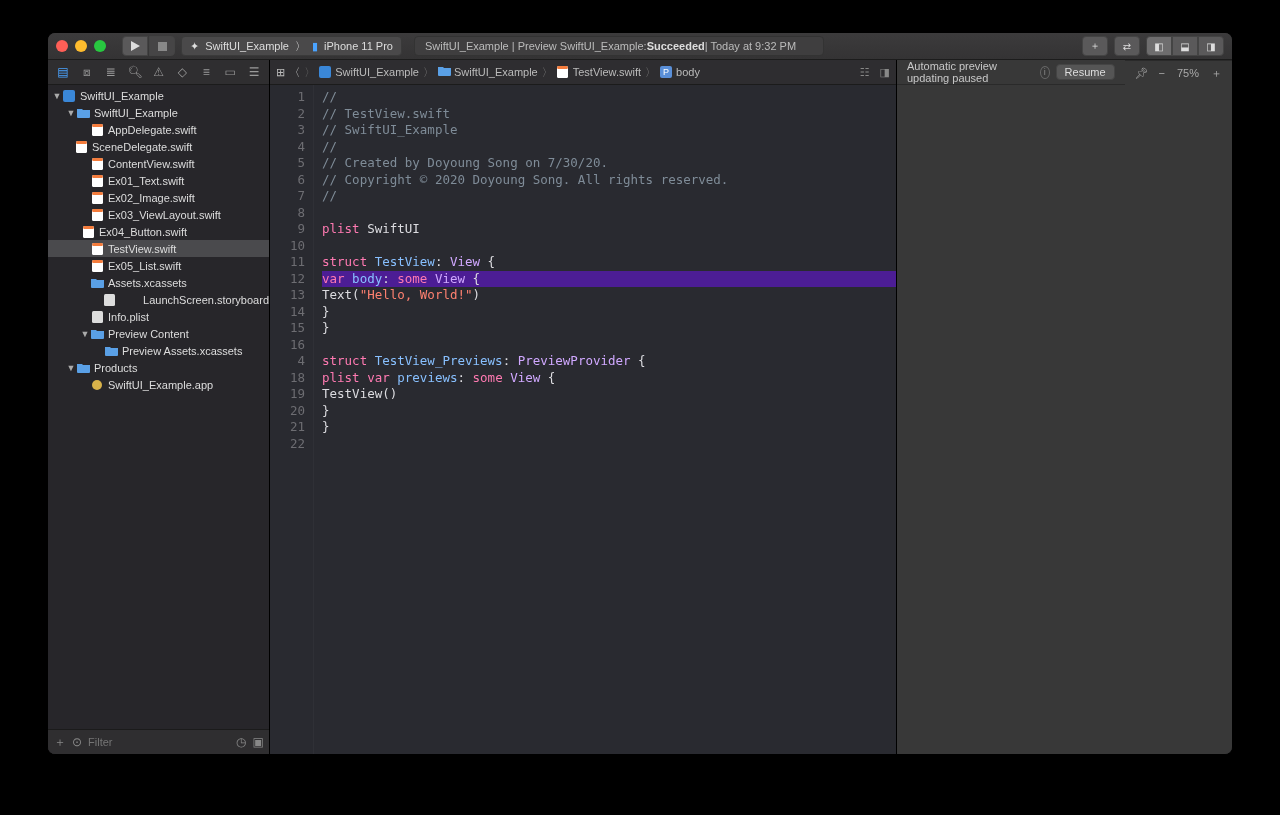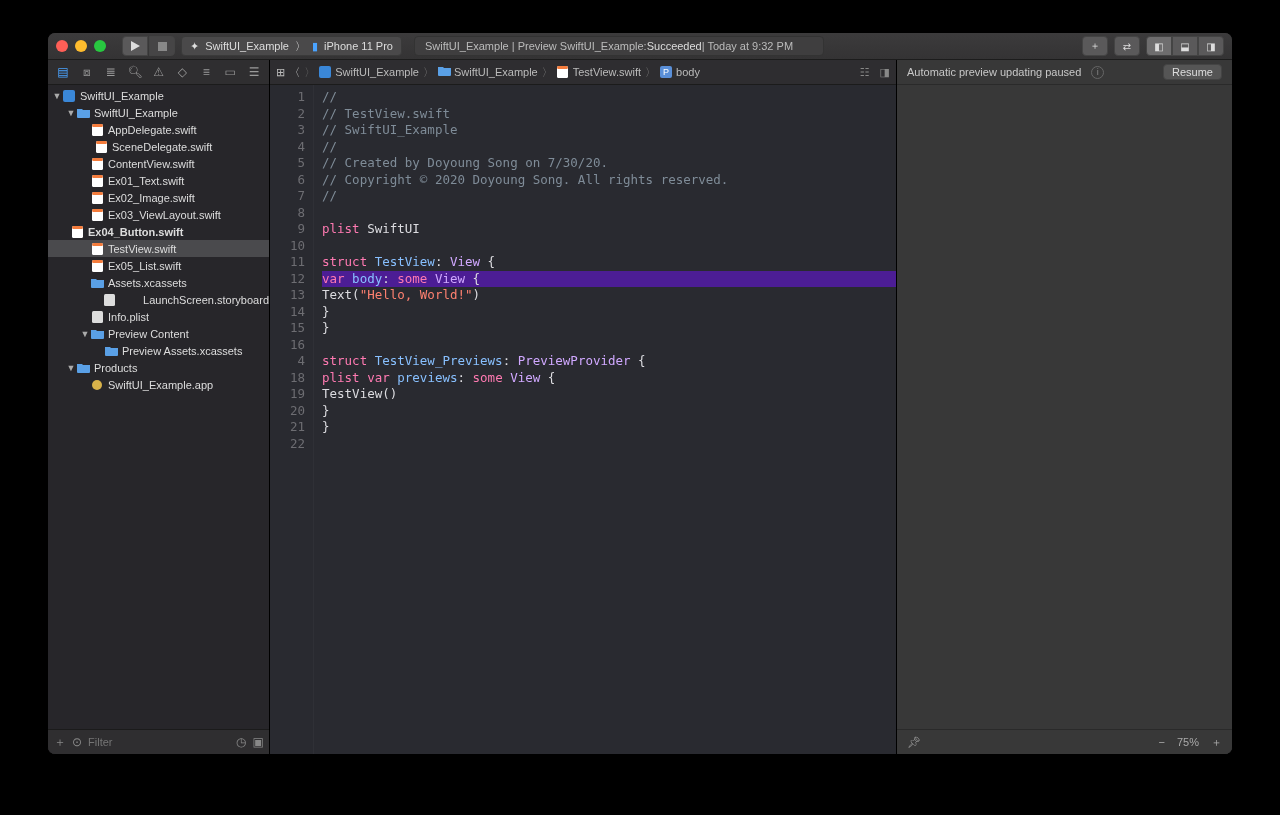--- a/index.html
+++ b/index.html
@@ -58,7 +58,7 @@
     display:flex;align-items:center;padding:0 10px;color:#bbb;font-size:11px;
     min-width:410px;
   }
-  .status .succ{color:#ddd;font-weight:400;}
+  .status .succ{color:#ddd;font-weight:700;}
   .spacer{flex:1;}
   .right-tb{display:flex;gap:6px;}
   .seg3{display:flex;}

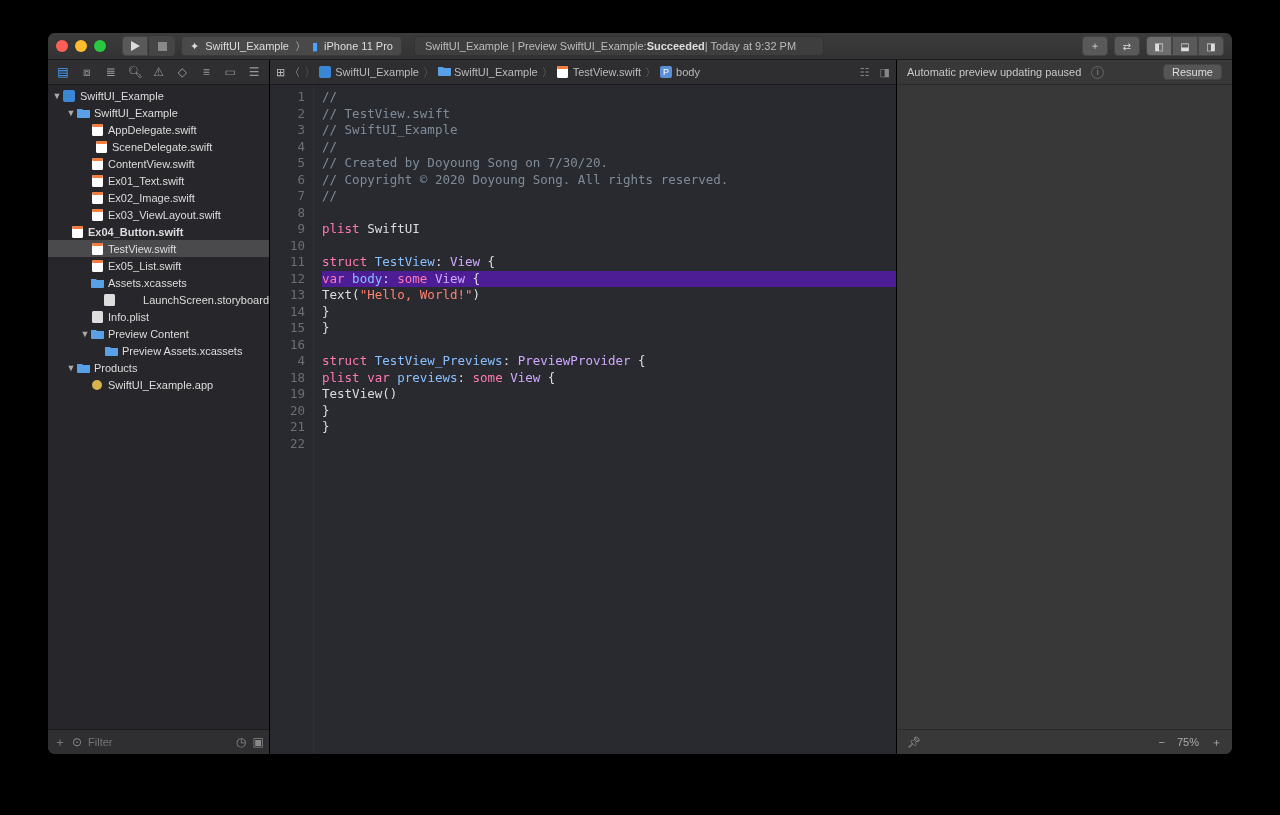--- a/index.html
+++ b/index.html
@@ -129,7 +129,7 @@
   
   .preview{
     width:336px;background:#383838;border-left:1px solid #000;
-    display:flex;flex-direction:column;
+    display:flex;flex-direction:row;
   }
   .pv-top{
     height:25px;background:#383838;border-bottom:1px solid #2a2a2a;

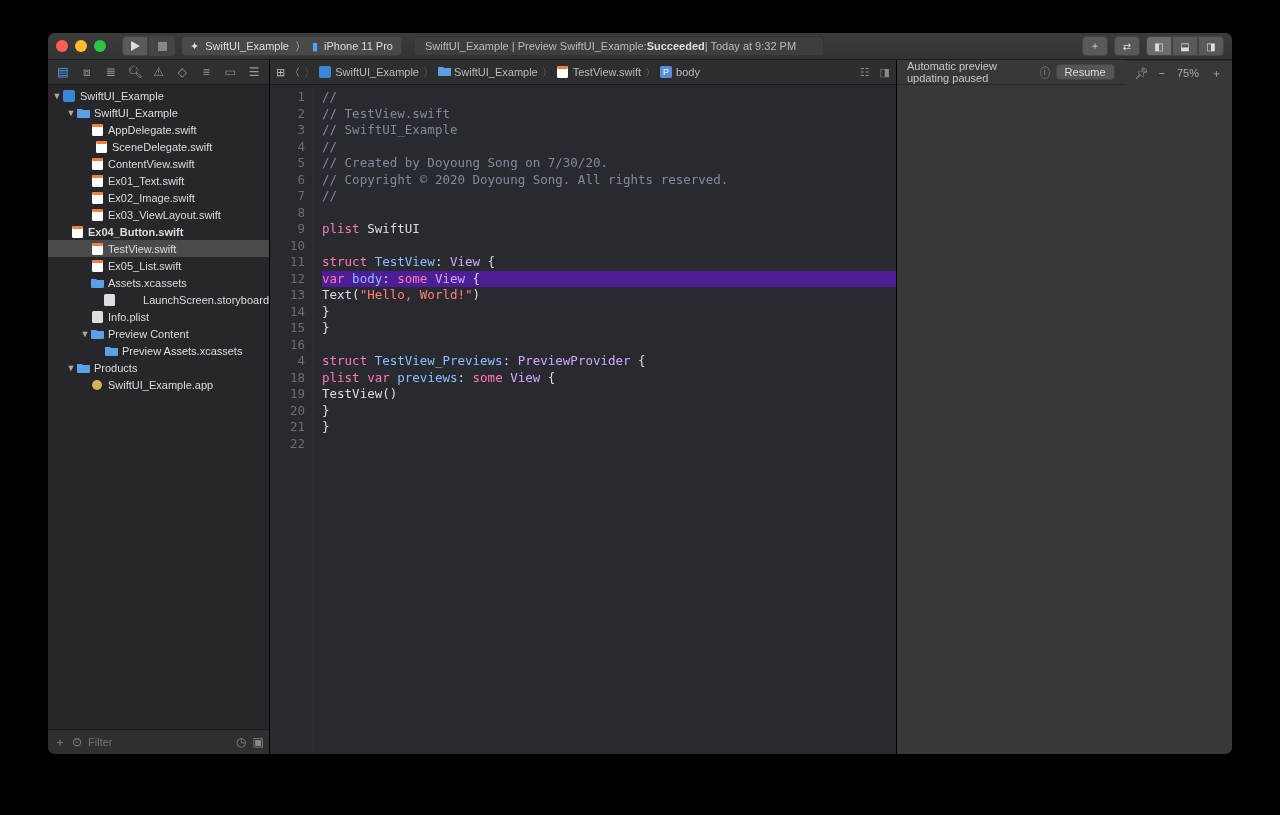--- a/index.html
+++ b/index.html
@@ -249,7 +249,7 @@
             </span>
             <span class="lbl">AppDelegate.swift</span>
           </div>
-          <div class="row" style="padding-left: 36px;">
+          <div class="row" style="padding-left: 16px;">
             <span class="disc"></span>
             <span class="ficon">
               <svg width="11" height="12">

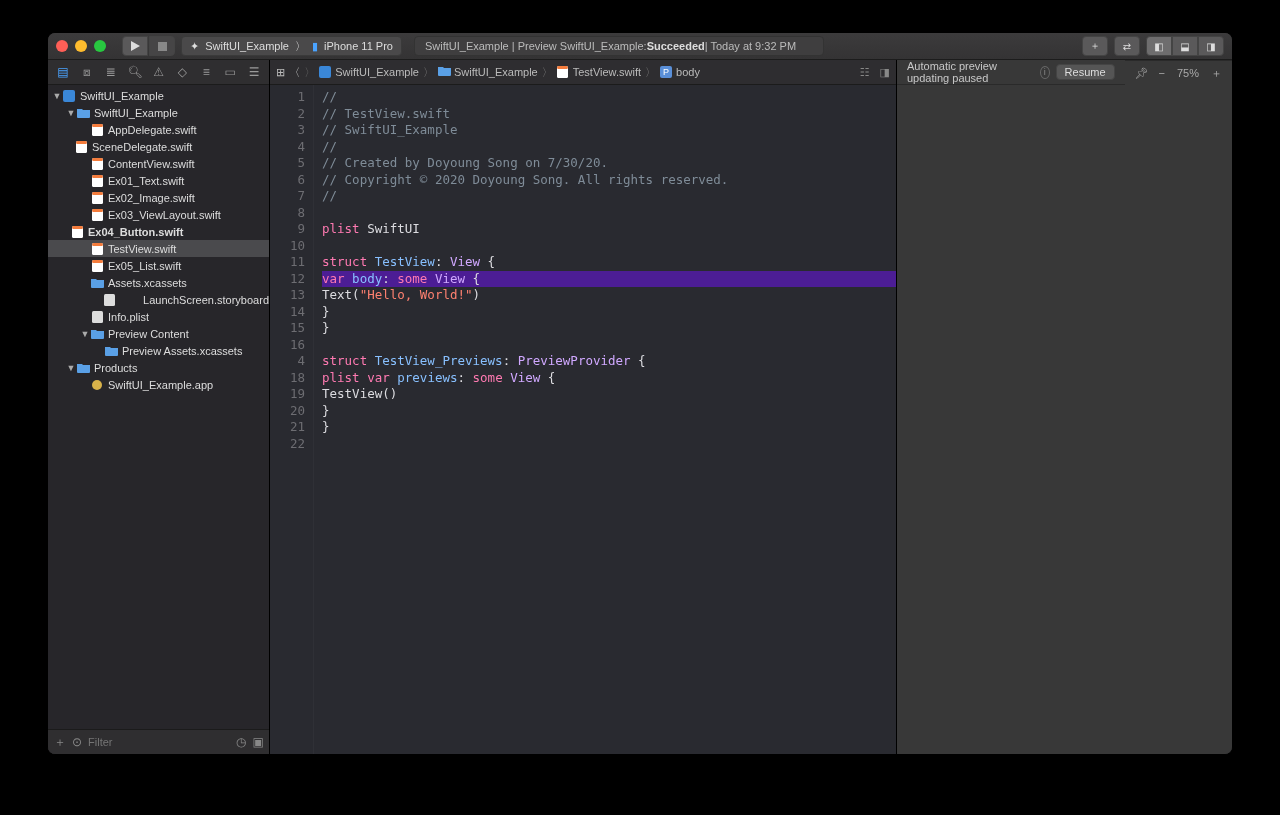--- a/index.html
+++ b/index.html
@@ -299,7 +299,7 @@
             </span>
             <span class="lbl">Ex03_ViewLayout.swift</span>
           </div>
-          <div class="row" style="padding-left: 12px; font-weight: bold;">
+          <div class="row" style="padding-left: 23px;">
             <span class="disc"></span>
             <span class="ficon">
               <svg width="11" height="12">

